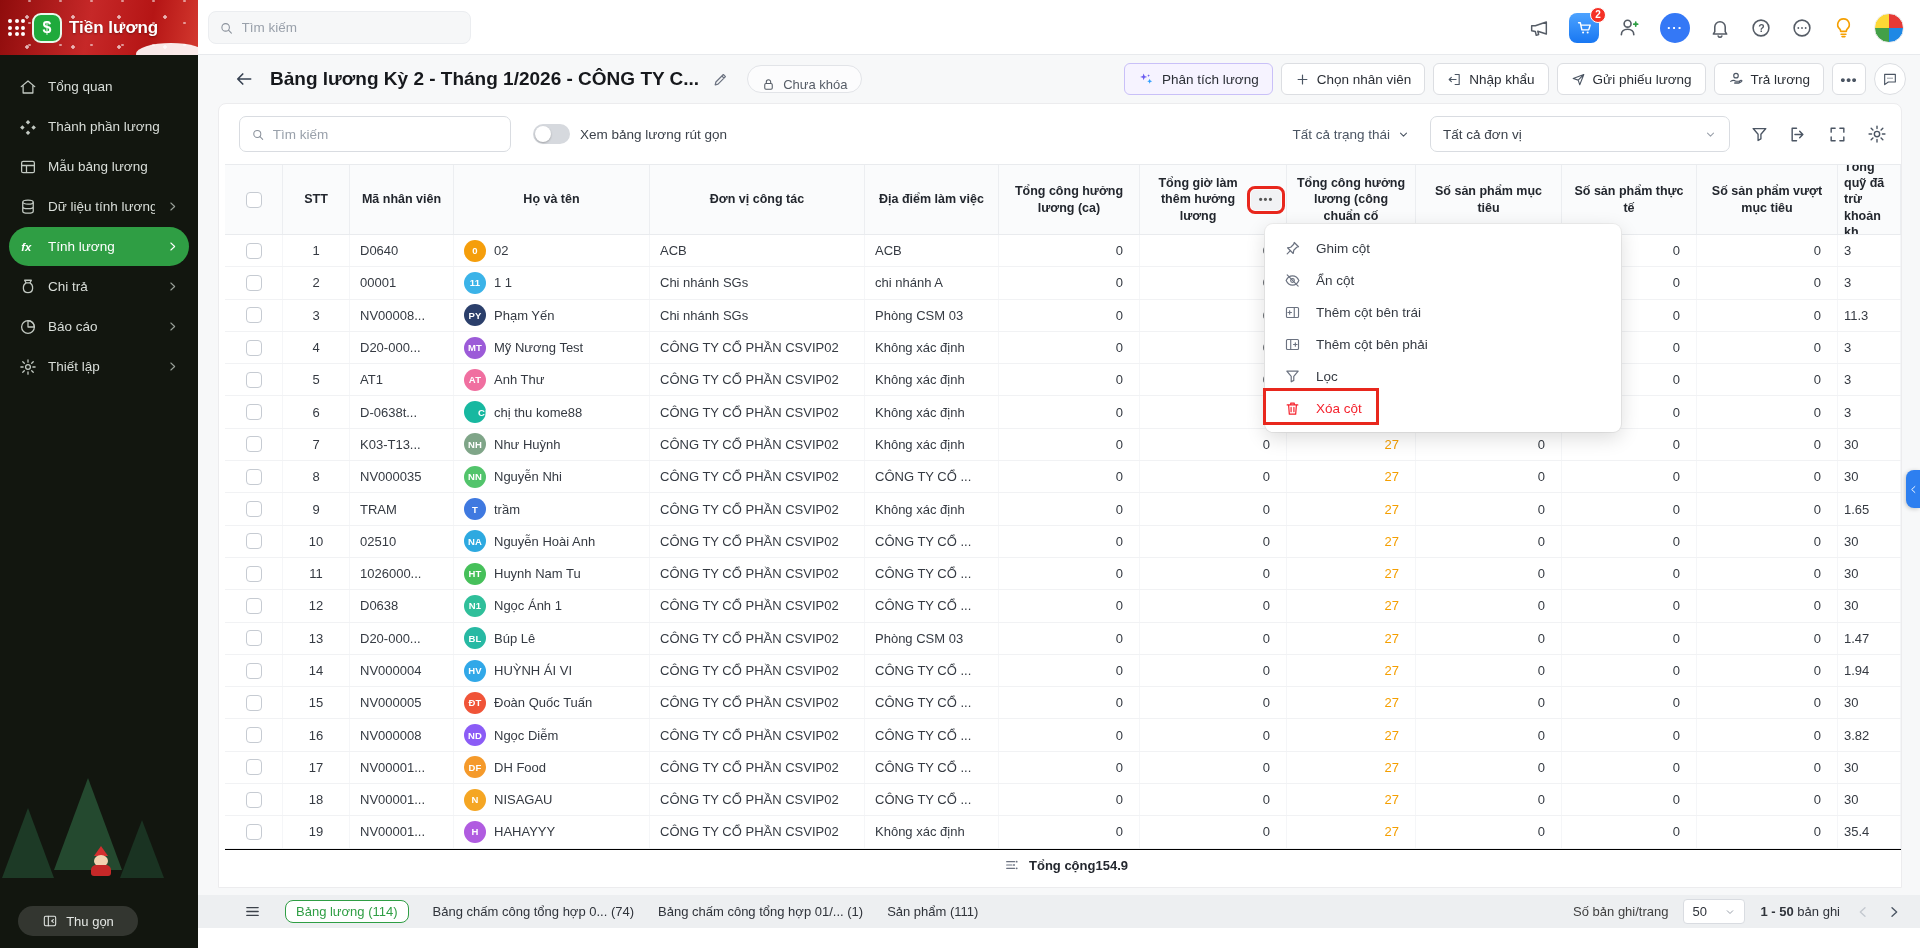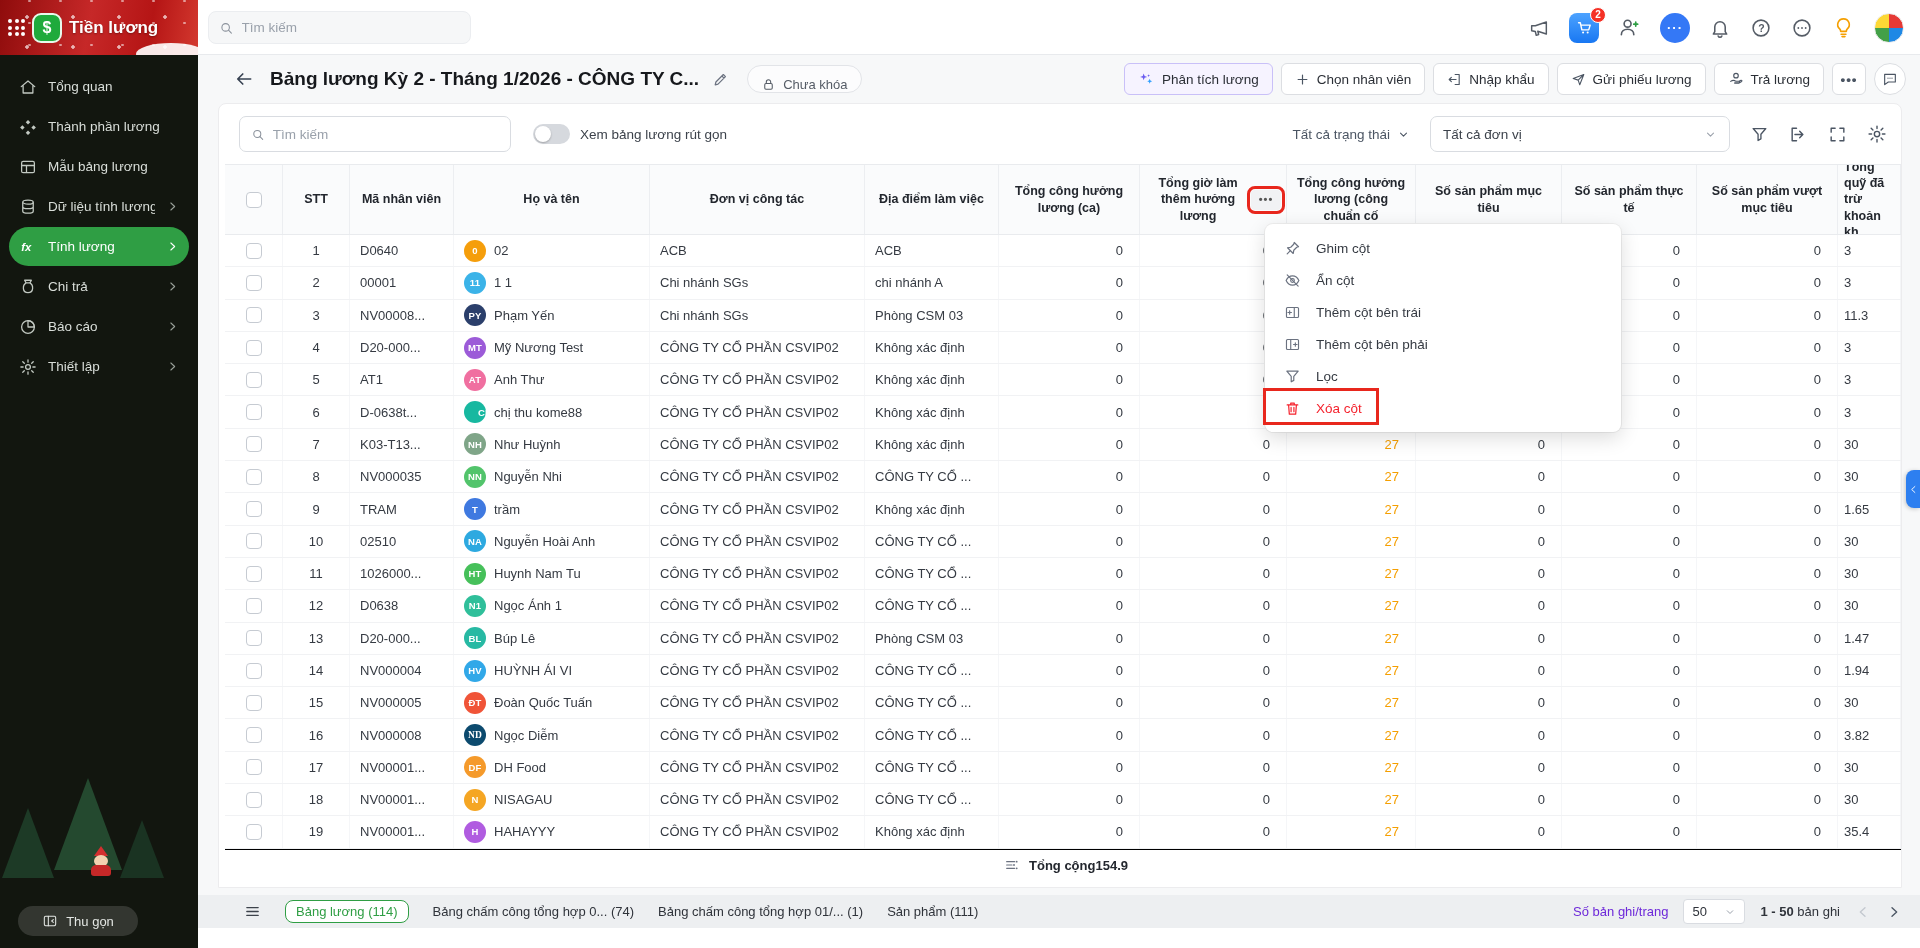--- a/index.html
+++ b/index.html
@@ -932,7 +932,7 @@
     <div class="td c">16</div>
     <div class="td">NV000008</div>
     <div class="td td-name">
-      <span class="avatar" style="background: #0c4a6e; font-family: Liberation Serif, serif;">ND</span>
+      <span class="avatar" style="background: #8b5cf6;">ND</span>
       <span>Ngọc Diễm</span>
     </div>
     <div class="td">CÔNG TY CỔ PHẦN CSVIP02</div>

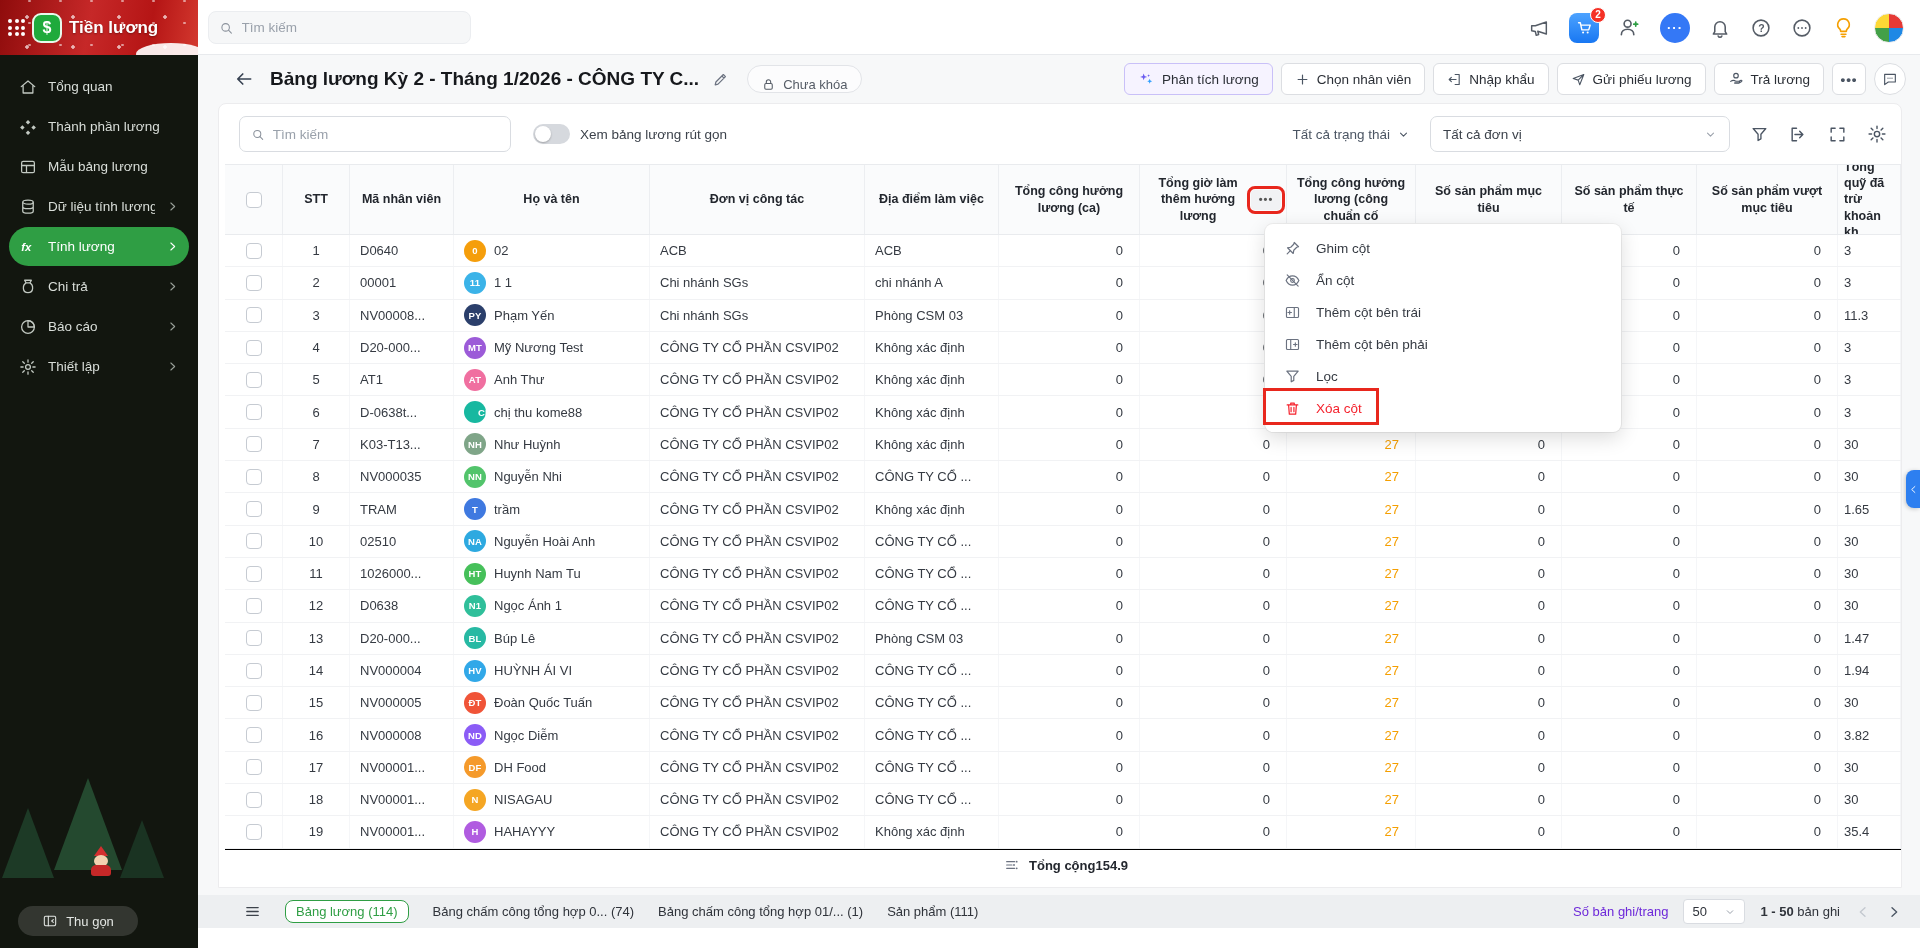--- a/index.html
+++ b/index.html
@@ -123,7 +123,7 @@
   .bb-tab { font-size:13px; color:#2f333a; cursor:pointer; white-space:nowrap; padding:3px 0; }
   .bb-tab.active { background:#fff; border:1px solid #2f9e44; color:#2f9e44; border-radius:8px; padding:3px 10px; }
   .bb-right { margin-left:auto; display:flex; align-items:center; gap:15px; margin-right:18px; }
-  .bb-label { font-size:13px; color:#6d28d9; }
+  .bb-label { font-size:13px; color:#404040; }
   .bb-select { width:62px; height:25px; background:#fff; border:1px solid #d9dce1; border-radius:4px; display:flex; align-items:center;
     justify-content:space-between; padding:0 8px; font-size:13px; color:#2f333a; cursor:pointer; }
   .bb-range { font-size:13px; color:#2f333a; }

